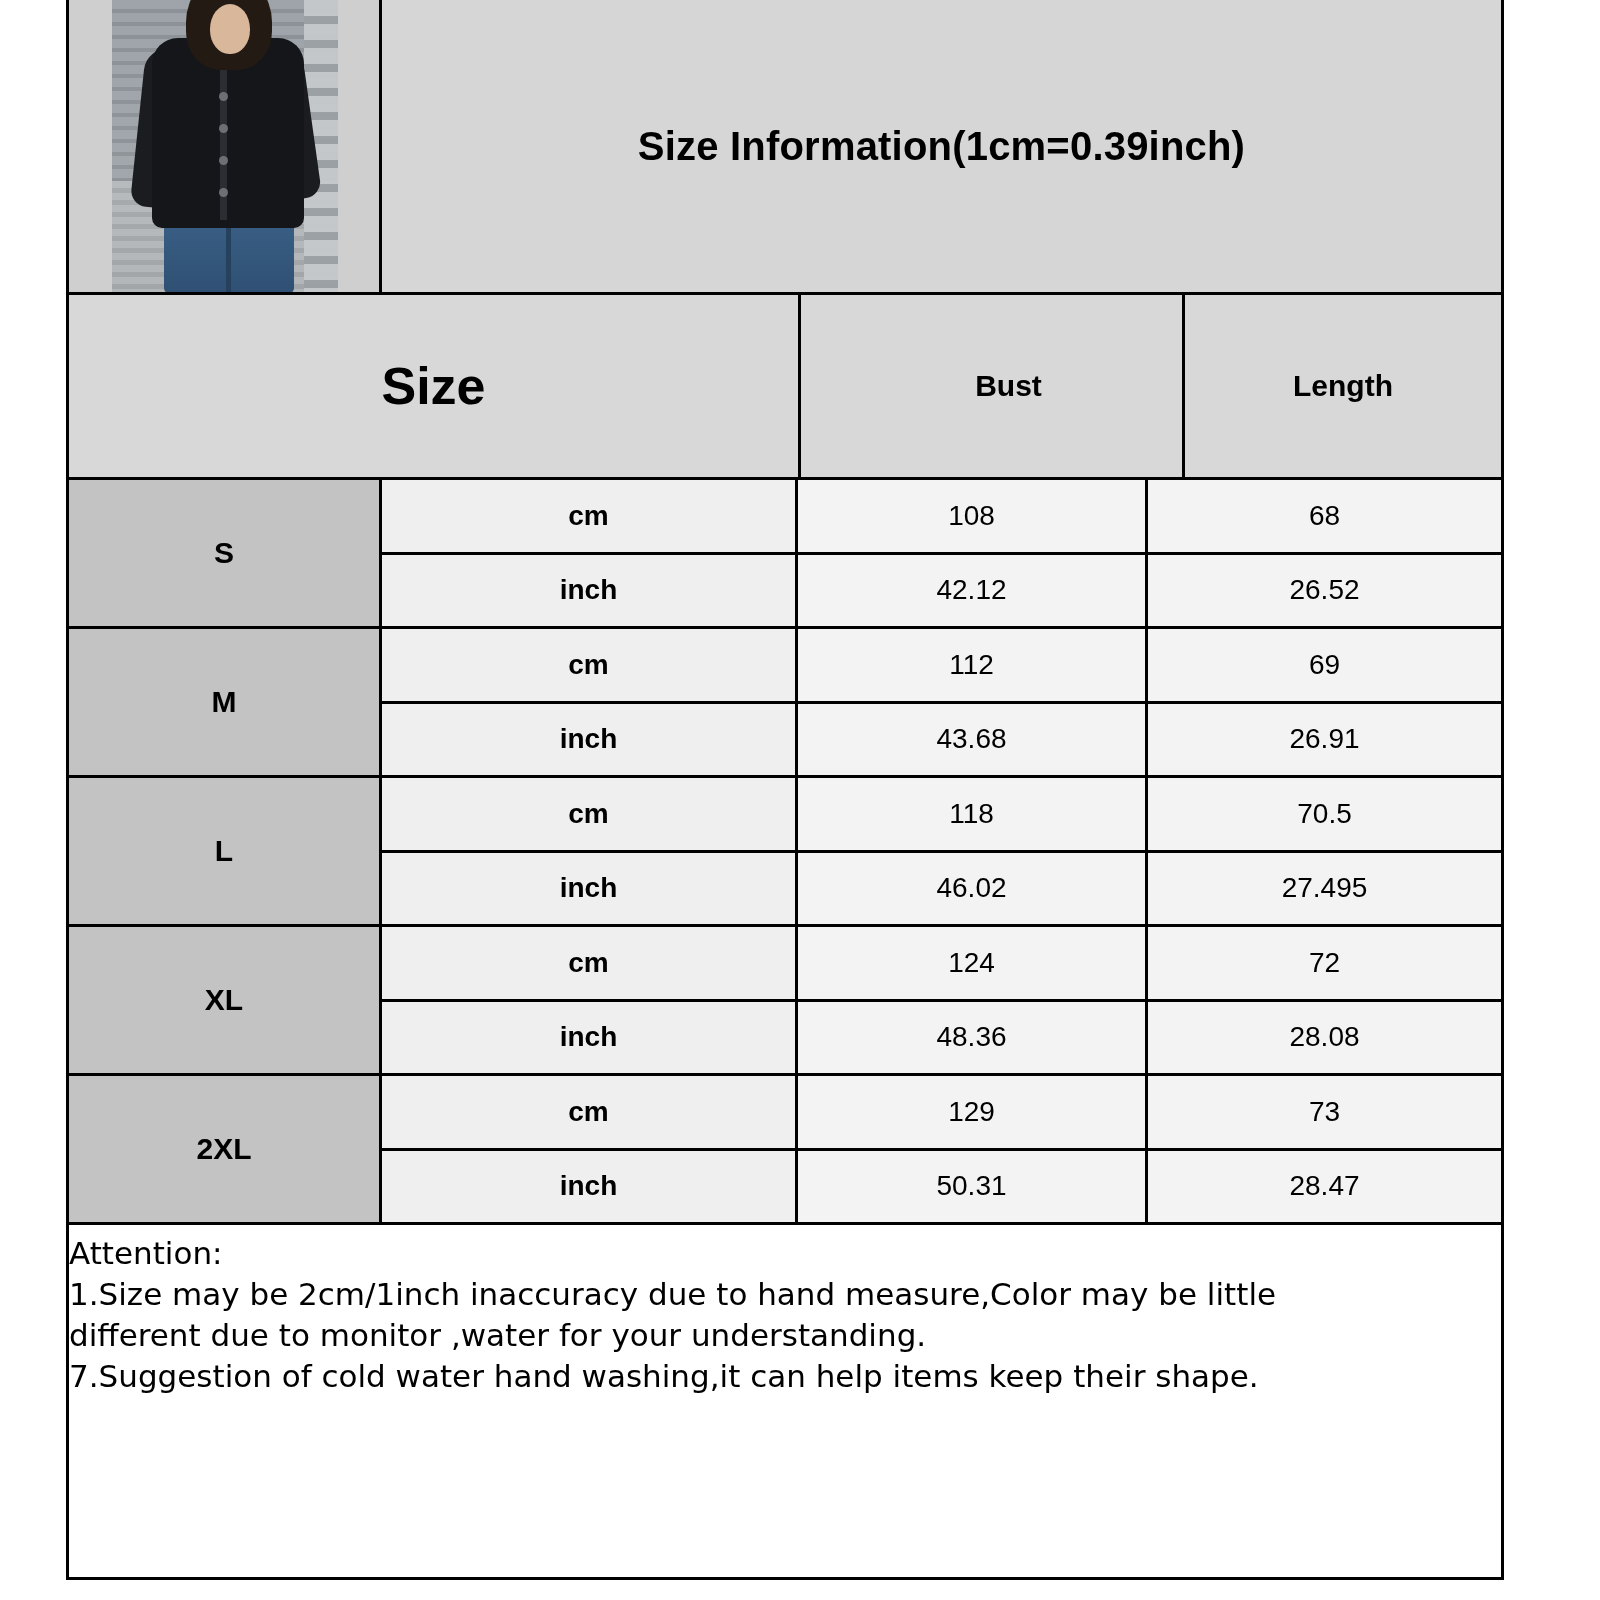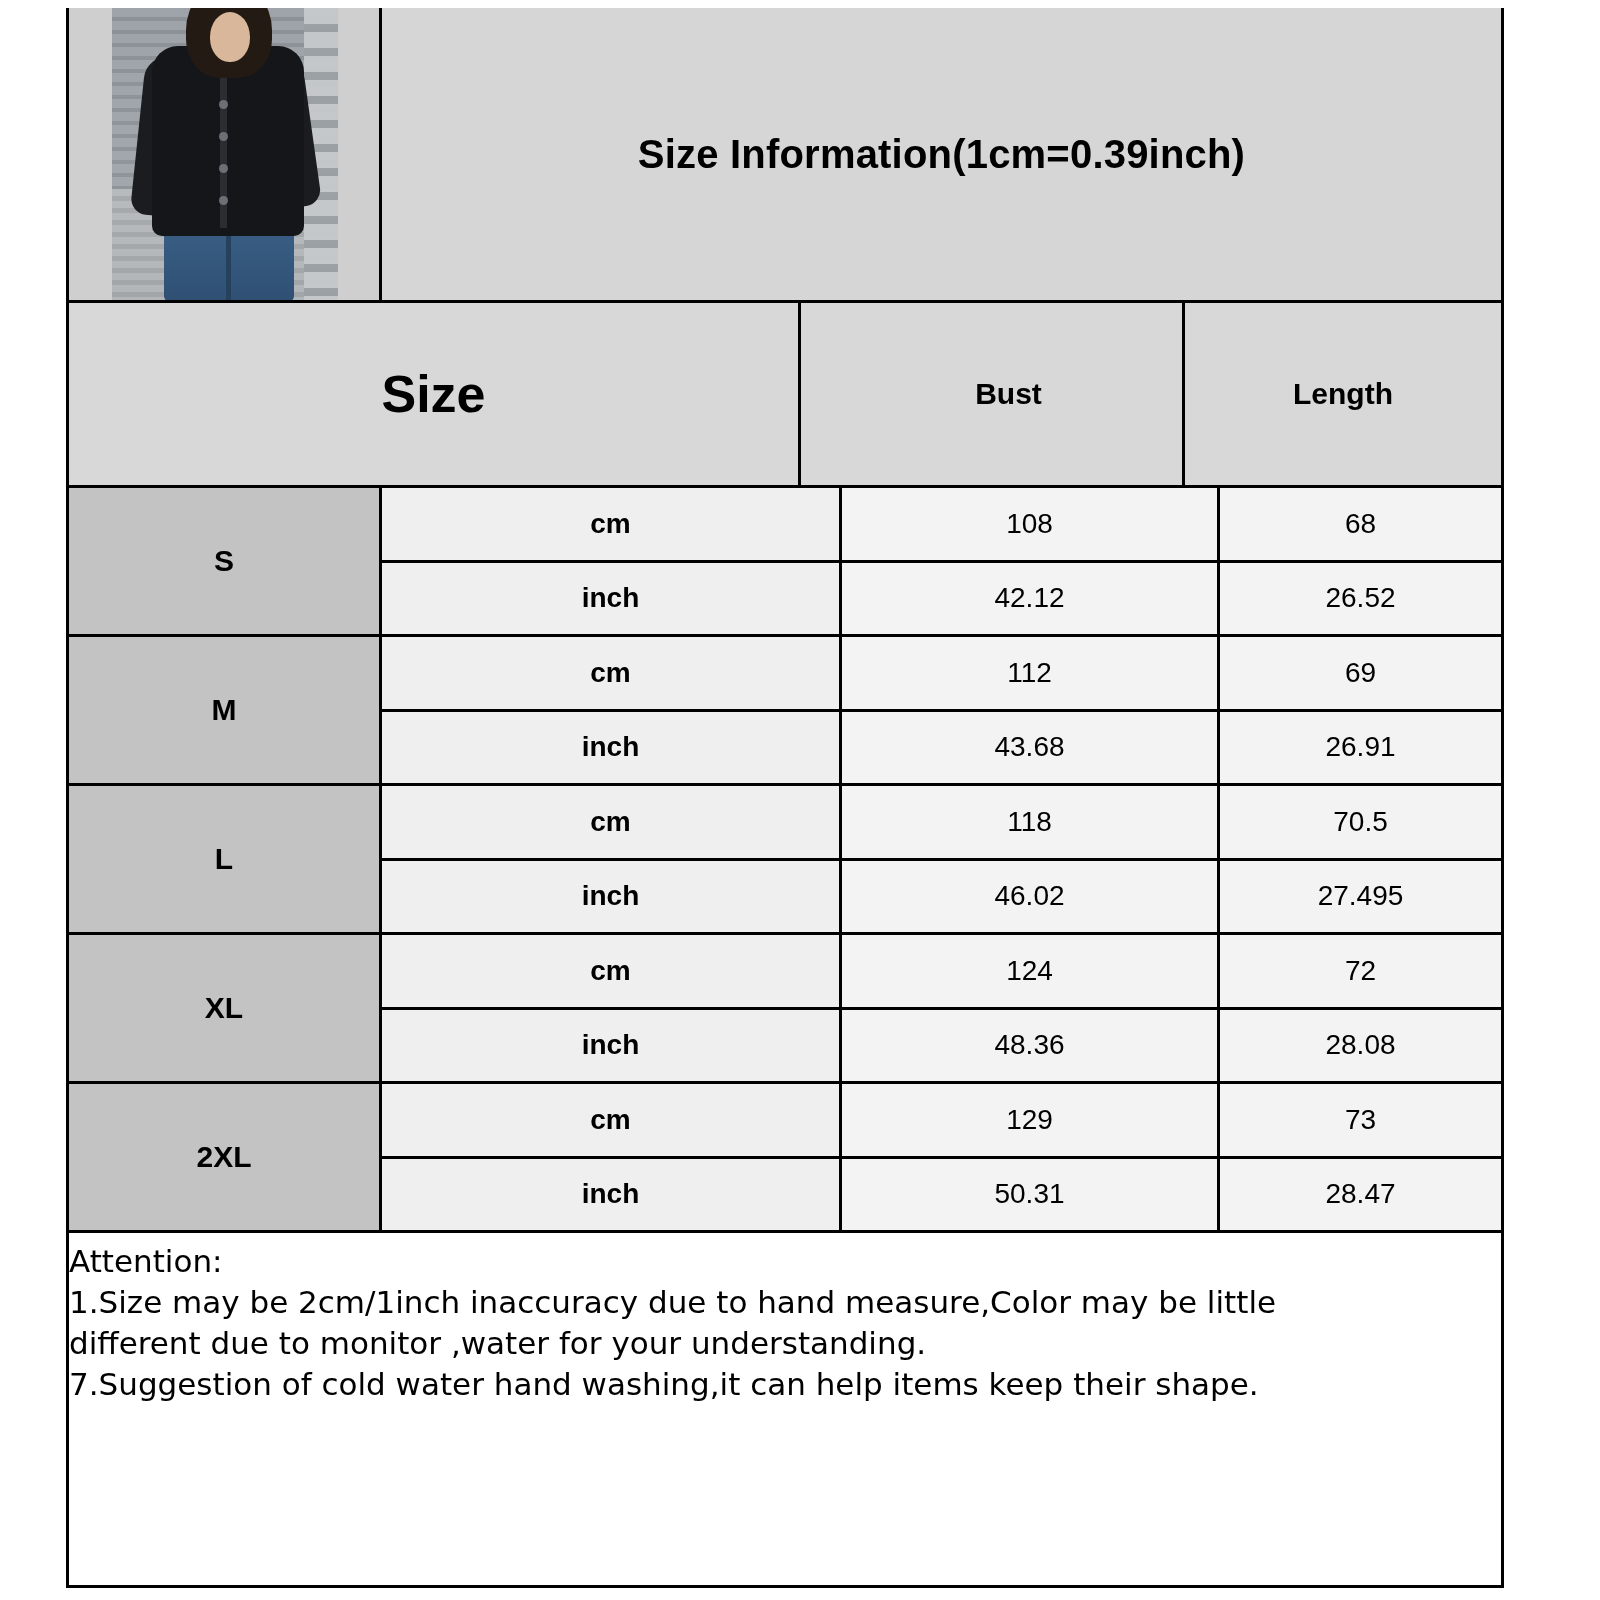--- a/index.html
+++ b/index.html
@@ -18,7 +18,7 @@
   .sheet {
     position: absolute;
     left: 66px;
-    top: 8px;
+    top: 0px;
     width: 1438px;
     height: 1580px;
     box-sizing: border-box;

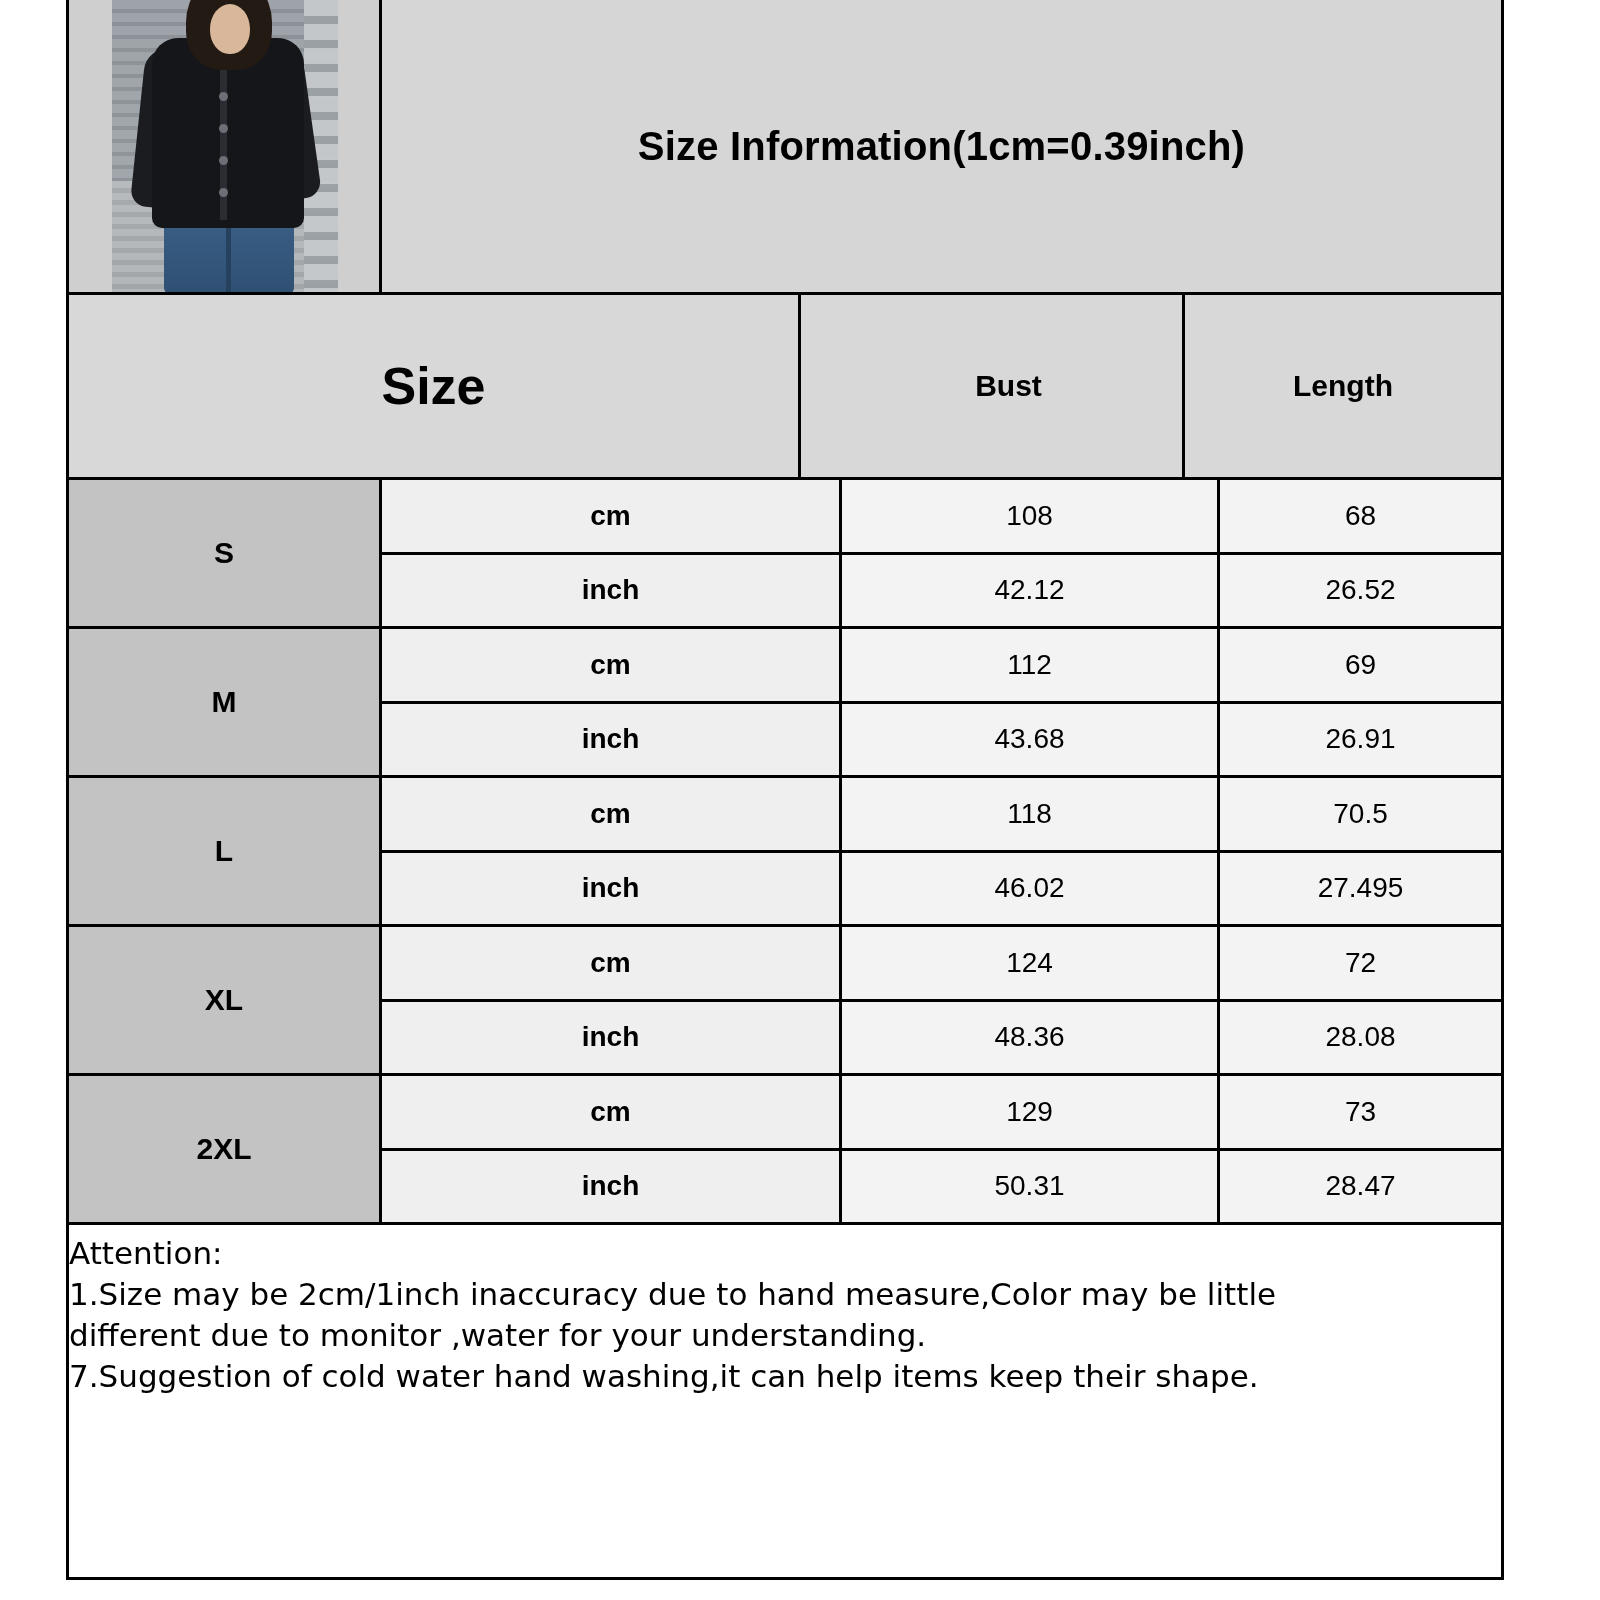--- a/index.html
+++ b/index.html
@@ -186,7 +186,7 @@
   }
   .srow.top { border-bottom: 3px solid #000000; }
   .unit {
-    width: 460px;
+    width: 416px;
     box-sizing: border-box;
     border-right: 3px solid #000000;
     background: #efefef;

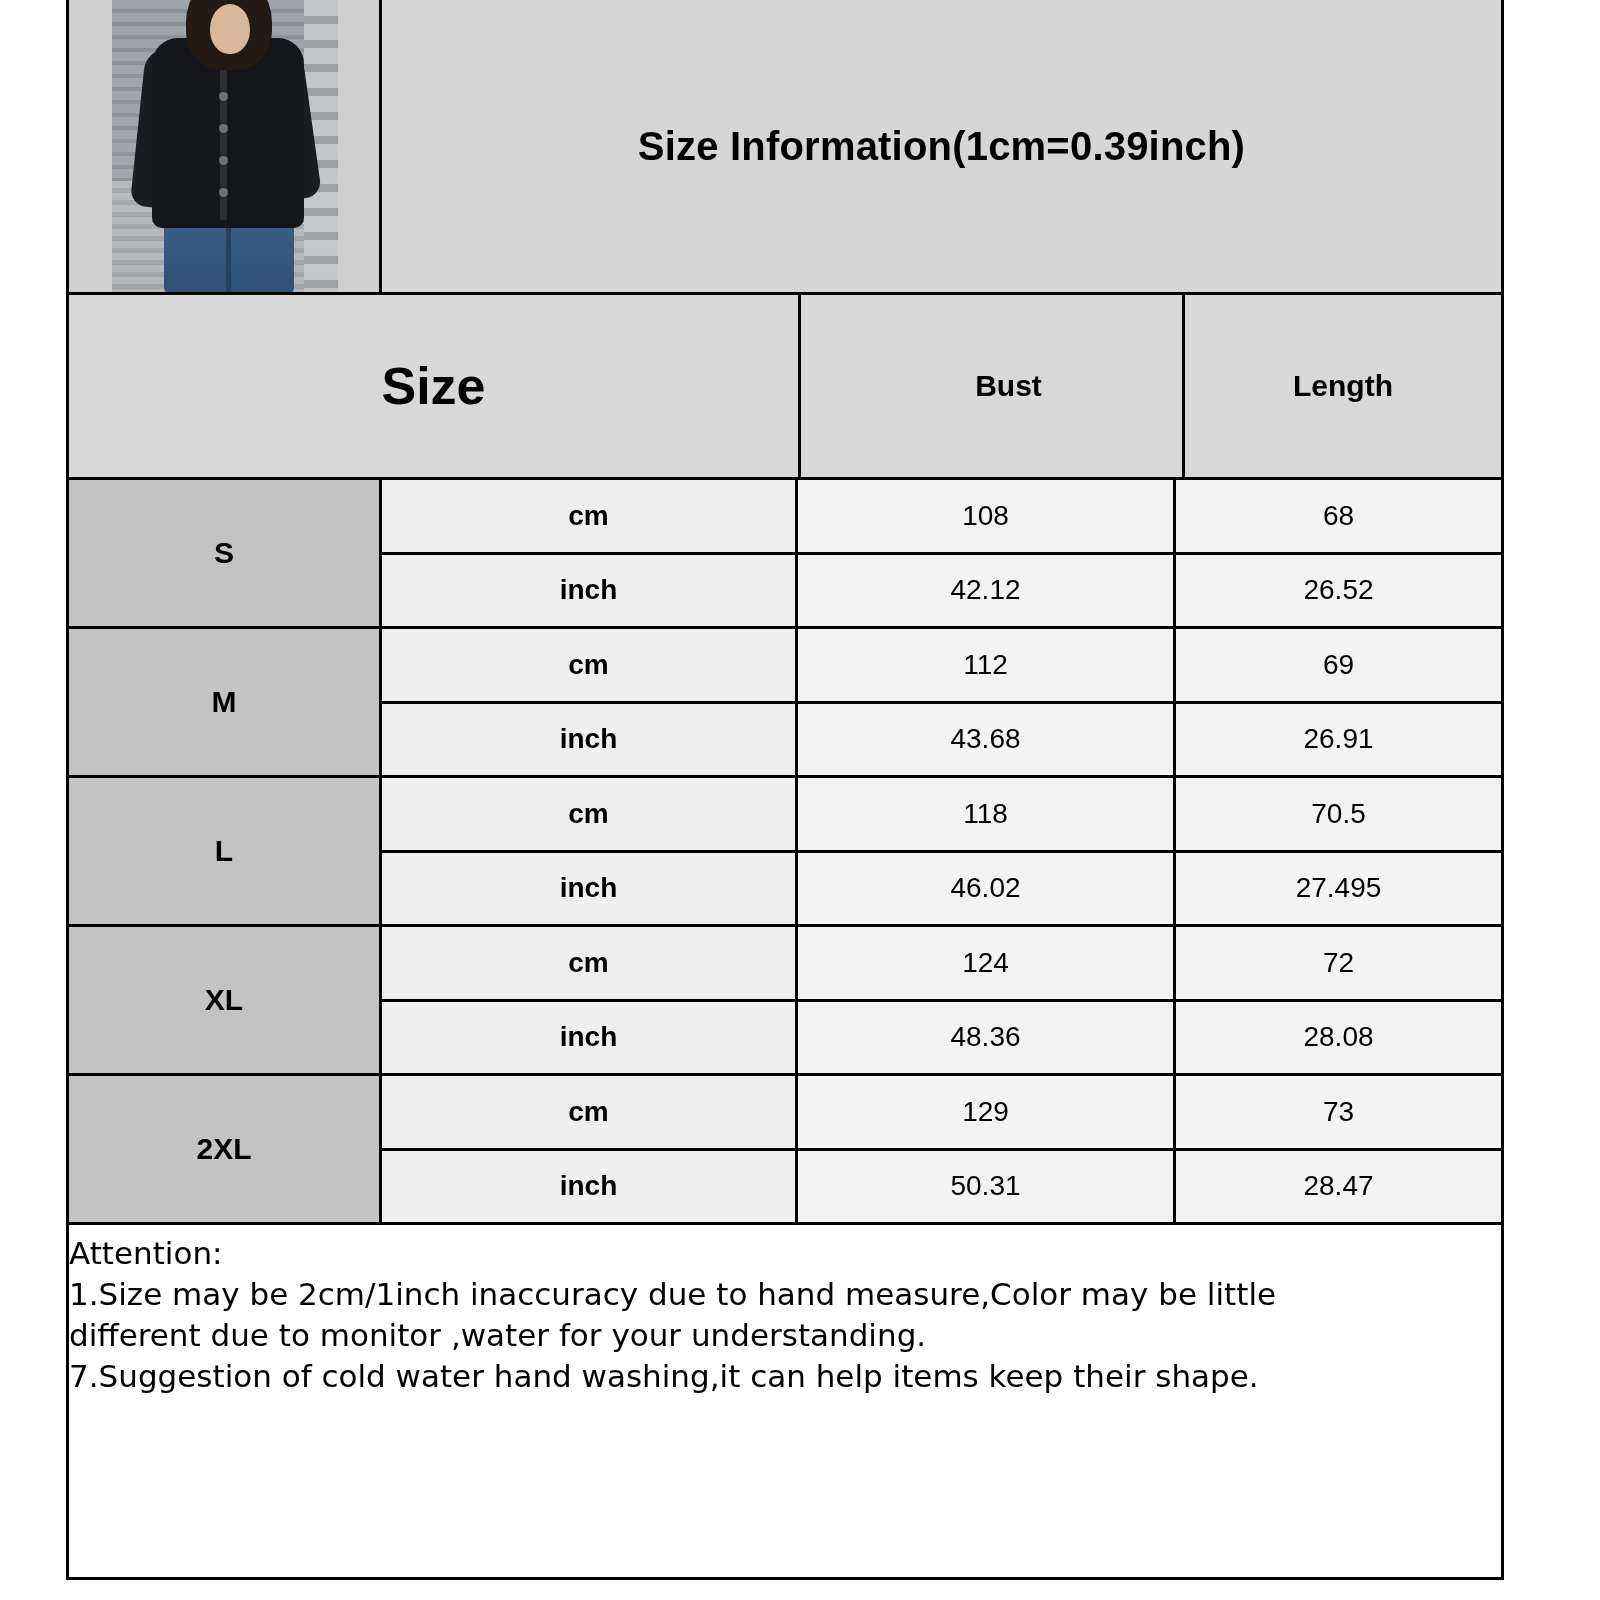--- a/index.html
+++ b/index.html
@@ -194,7 +194,7 @@
     font-size: 28px; font-weight: bold;
   }
   .val {
-    width: 378px;
+    width: 350px;
     box-sizing: border-box;
     border-right: 3px solid #000000;
     background: #f3f3f3;

